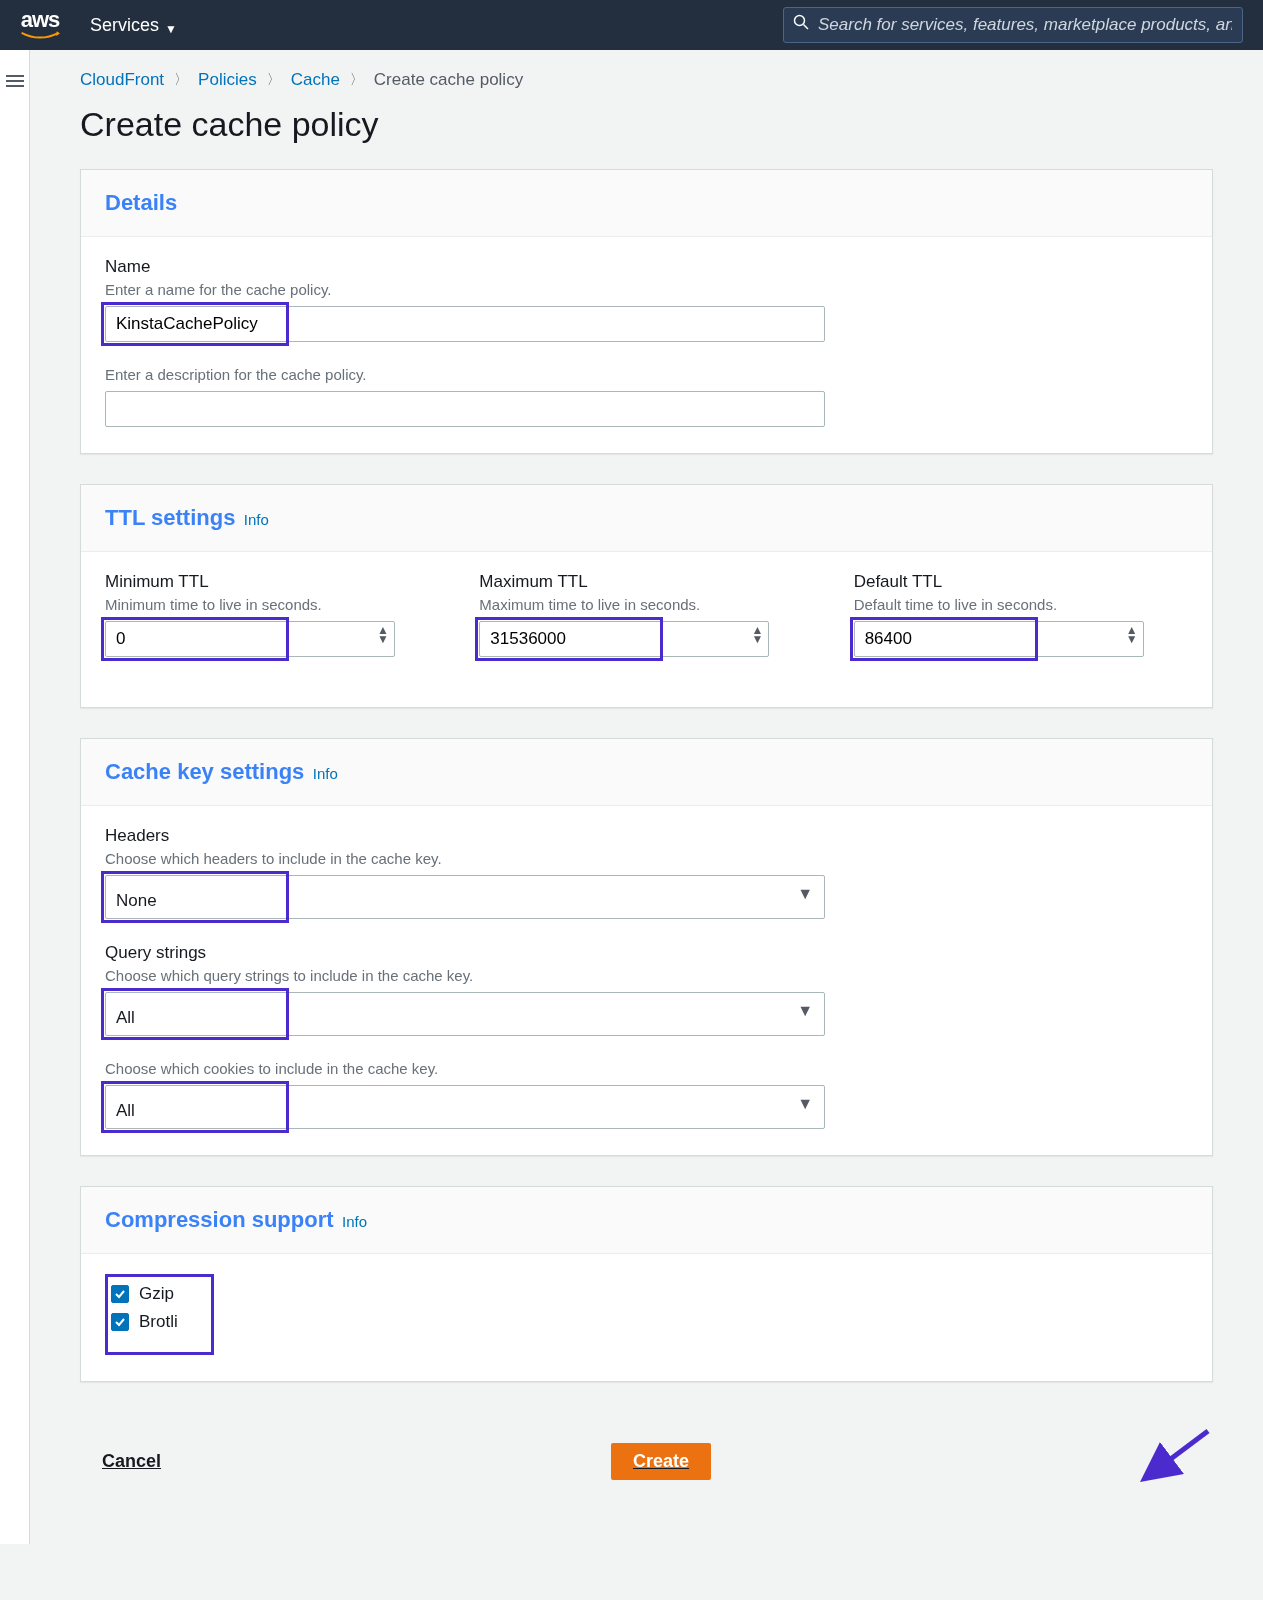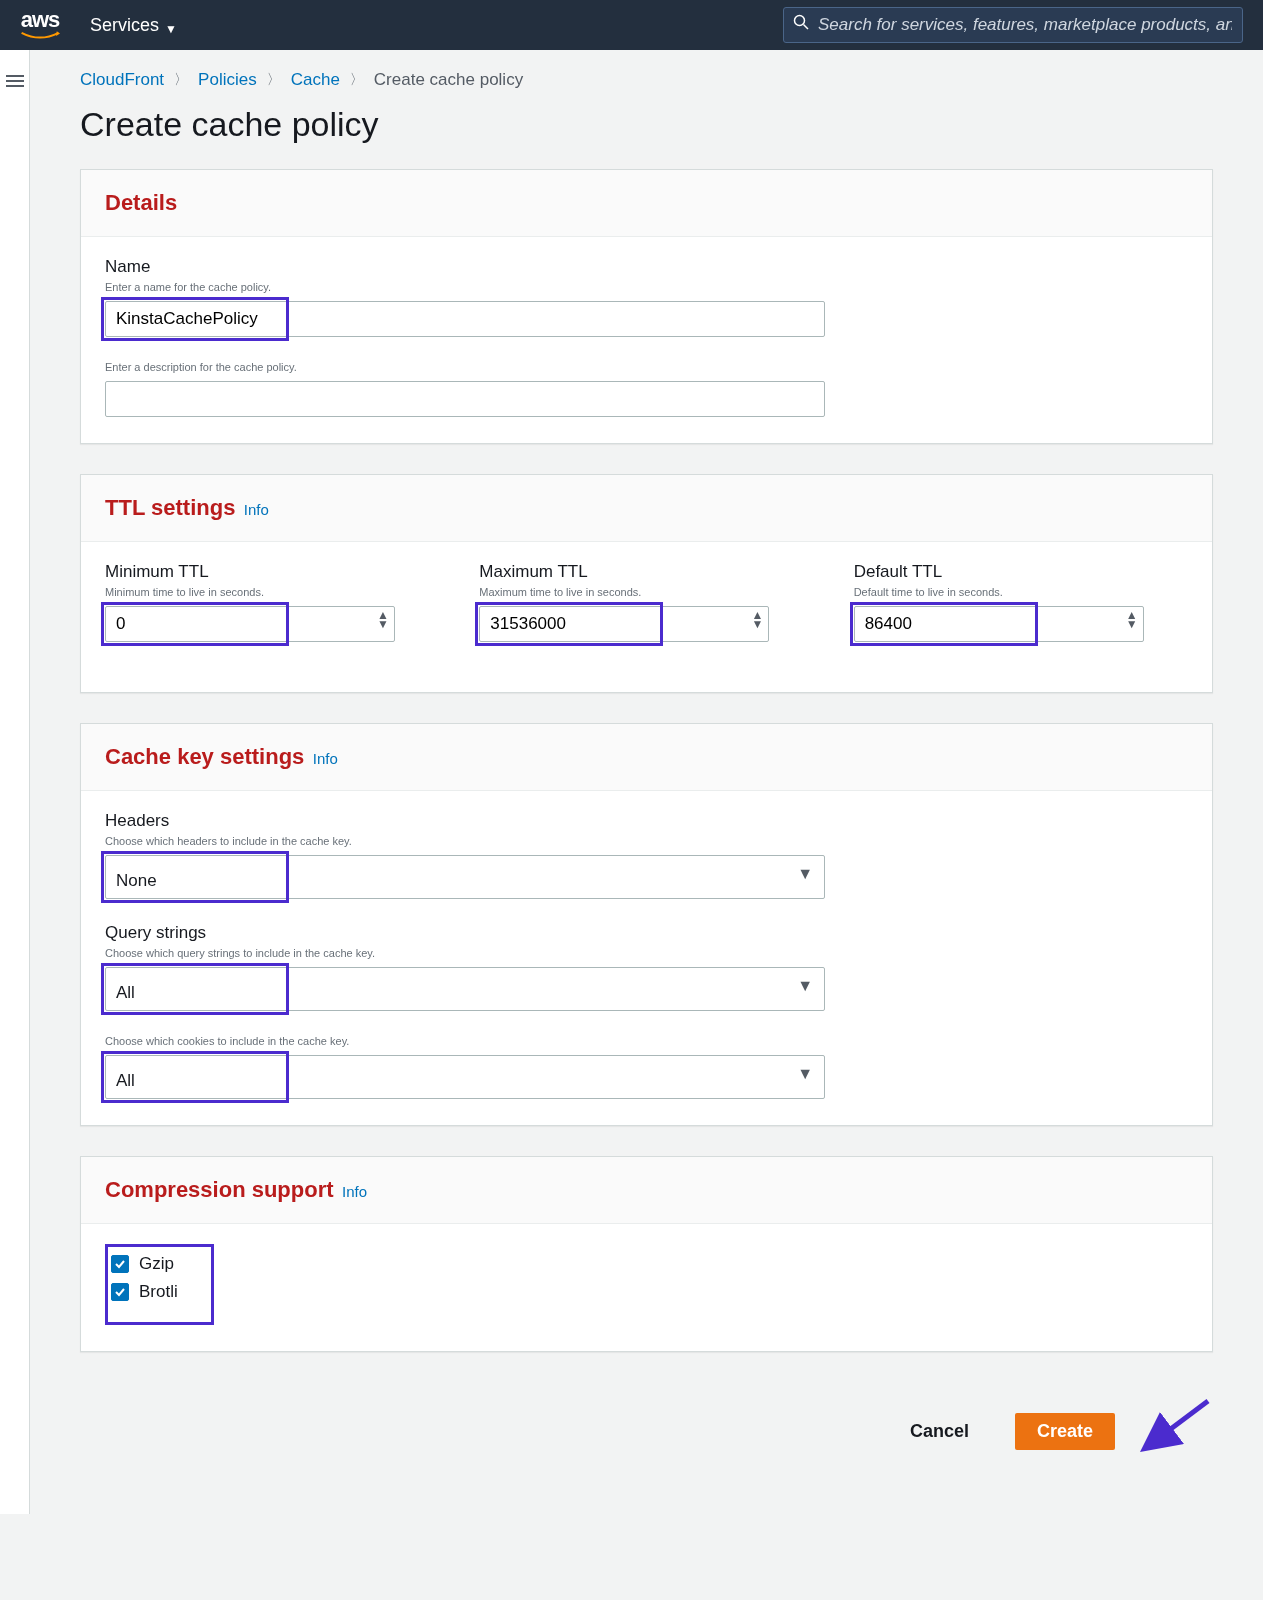--- a/index.html
+++ b/index.html
@@ -27,7 +27,7 @@
 h1 { font-size:34px; font-weight:400; color:#16191f; margin-bottom:25px;}
 .panel { background:#fff; border:1px solid #d5dbdb; margin-bottom:30px; box-shadow:0 1px 1px rgba(0,0,0,0.05);}
 .panel-header { padding:20px 24px; border-bottom:1px solid #eaeded; background:#fafafa;}
-.panel-header h2 { font-size:22px; font-weight:700; color:#b91c1c; display:inline;}
+.panel-header h2 { font-size:22px; font-weight:700; color:#3b82f6; display:inline;}
 .panel-header .info { color:#0073bb; font-size:15px; font-weight:400; margin-left:4px; text-decoration:none;}
 .panel-body { padding:20px 24px 26px 24px;}
 .field { margin-bottom:24px; }

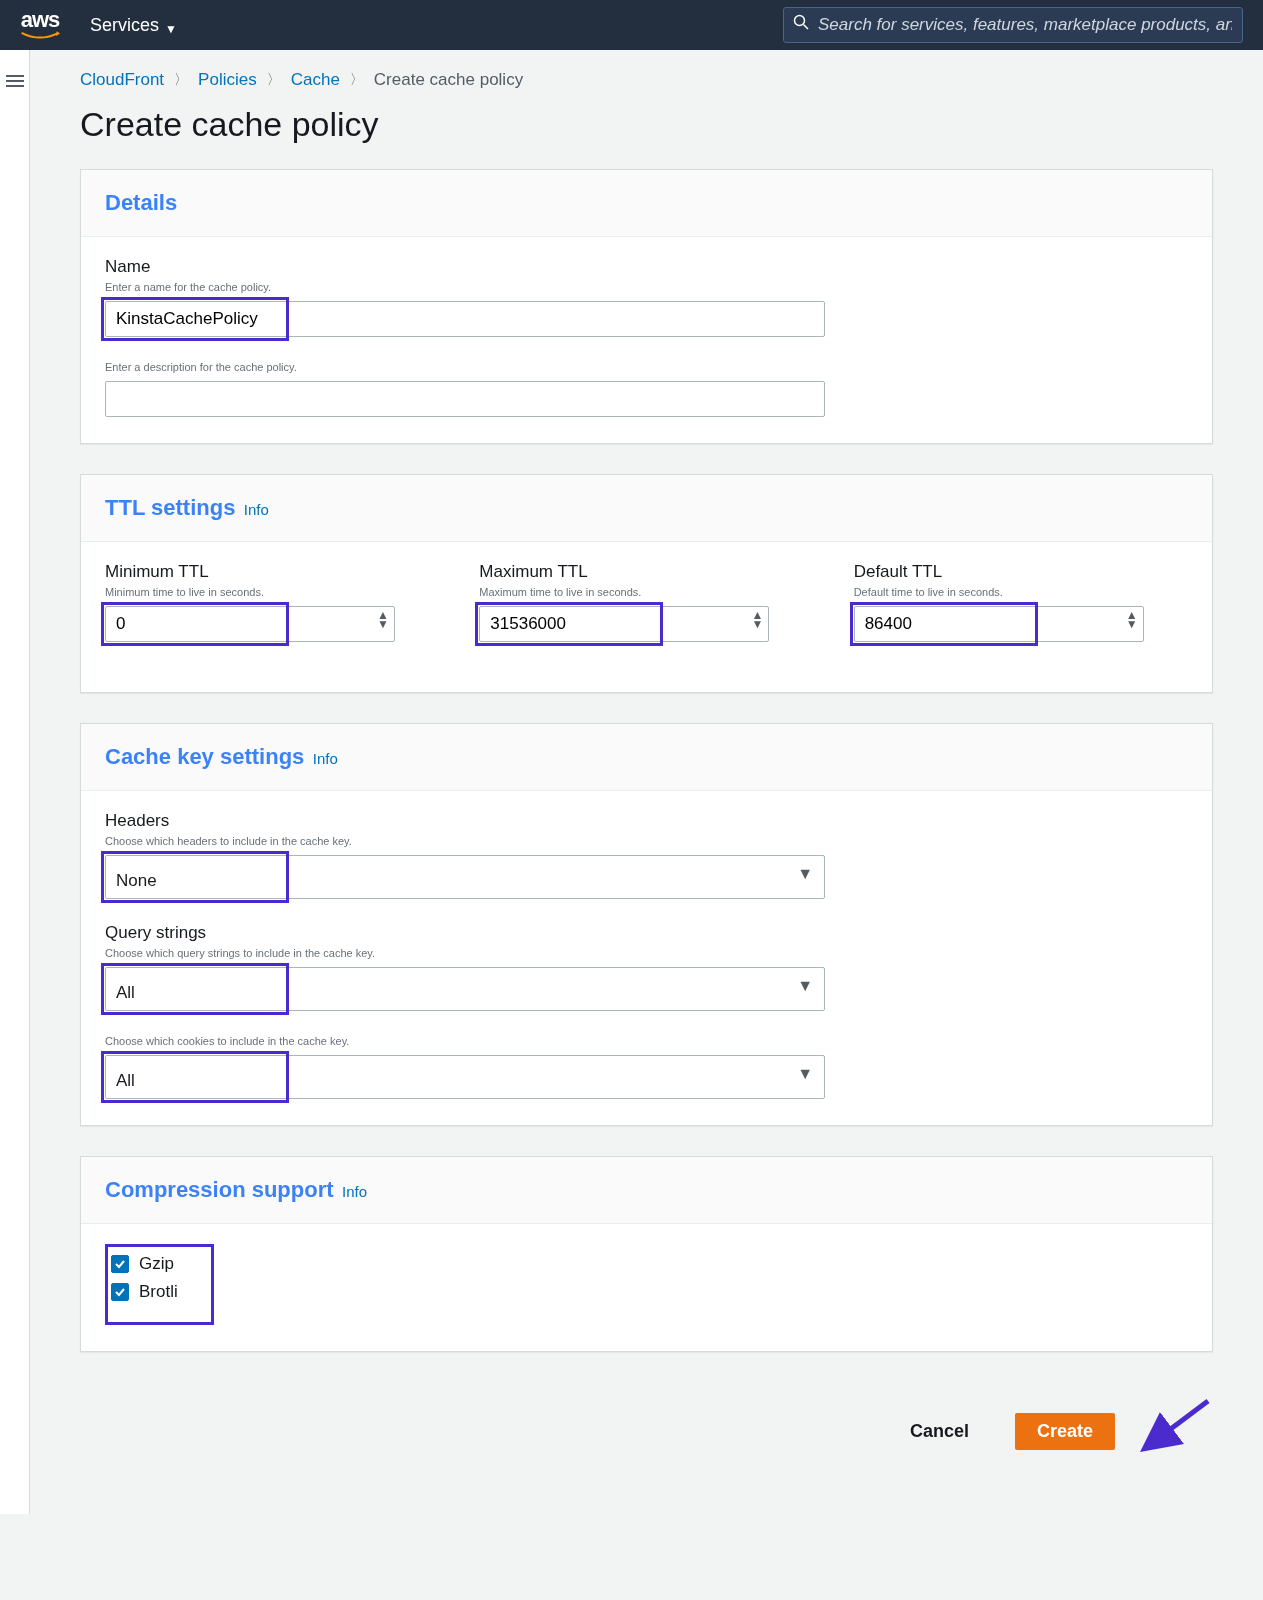--- a/index.html
+++ b/index.html
@@ -34,7 +34,7 @@
 .field:last-child { margin-bottom:0;}
 .field-label { font-size:17px; color:#16191f; margin-bottom:4px;}
 .optional { font-style:italic; color:#545b64;}
-.field-hint { font-size:11px; color:#687078; margin-bottom:8px;}
+.field-hint { font-size:15px; color:#687078; margin-bottom:8px;}
 .text-input { width:720px; max-width:100%; border:1px solid #aab7b8; padding:7px 10px; font-size:17px; border-radius:2px;}
 .number-input-wrap { position:relative; display:inline-block; width:290px;}
 .number-input { width:100%; border:1px solid #aab7b8; padding:7px 28px 7px 10px; font-size:17px; border-radius:2px;}

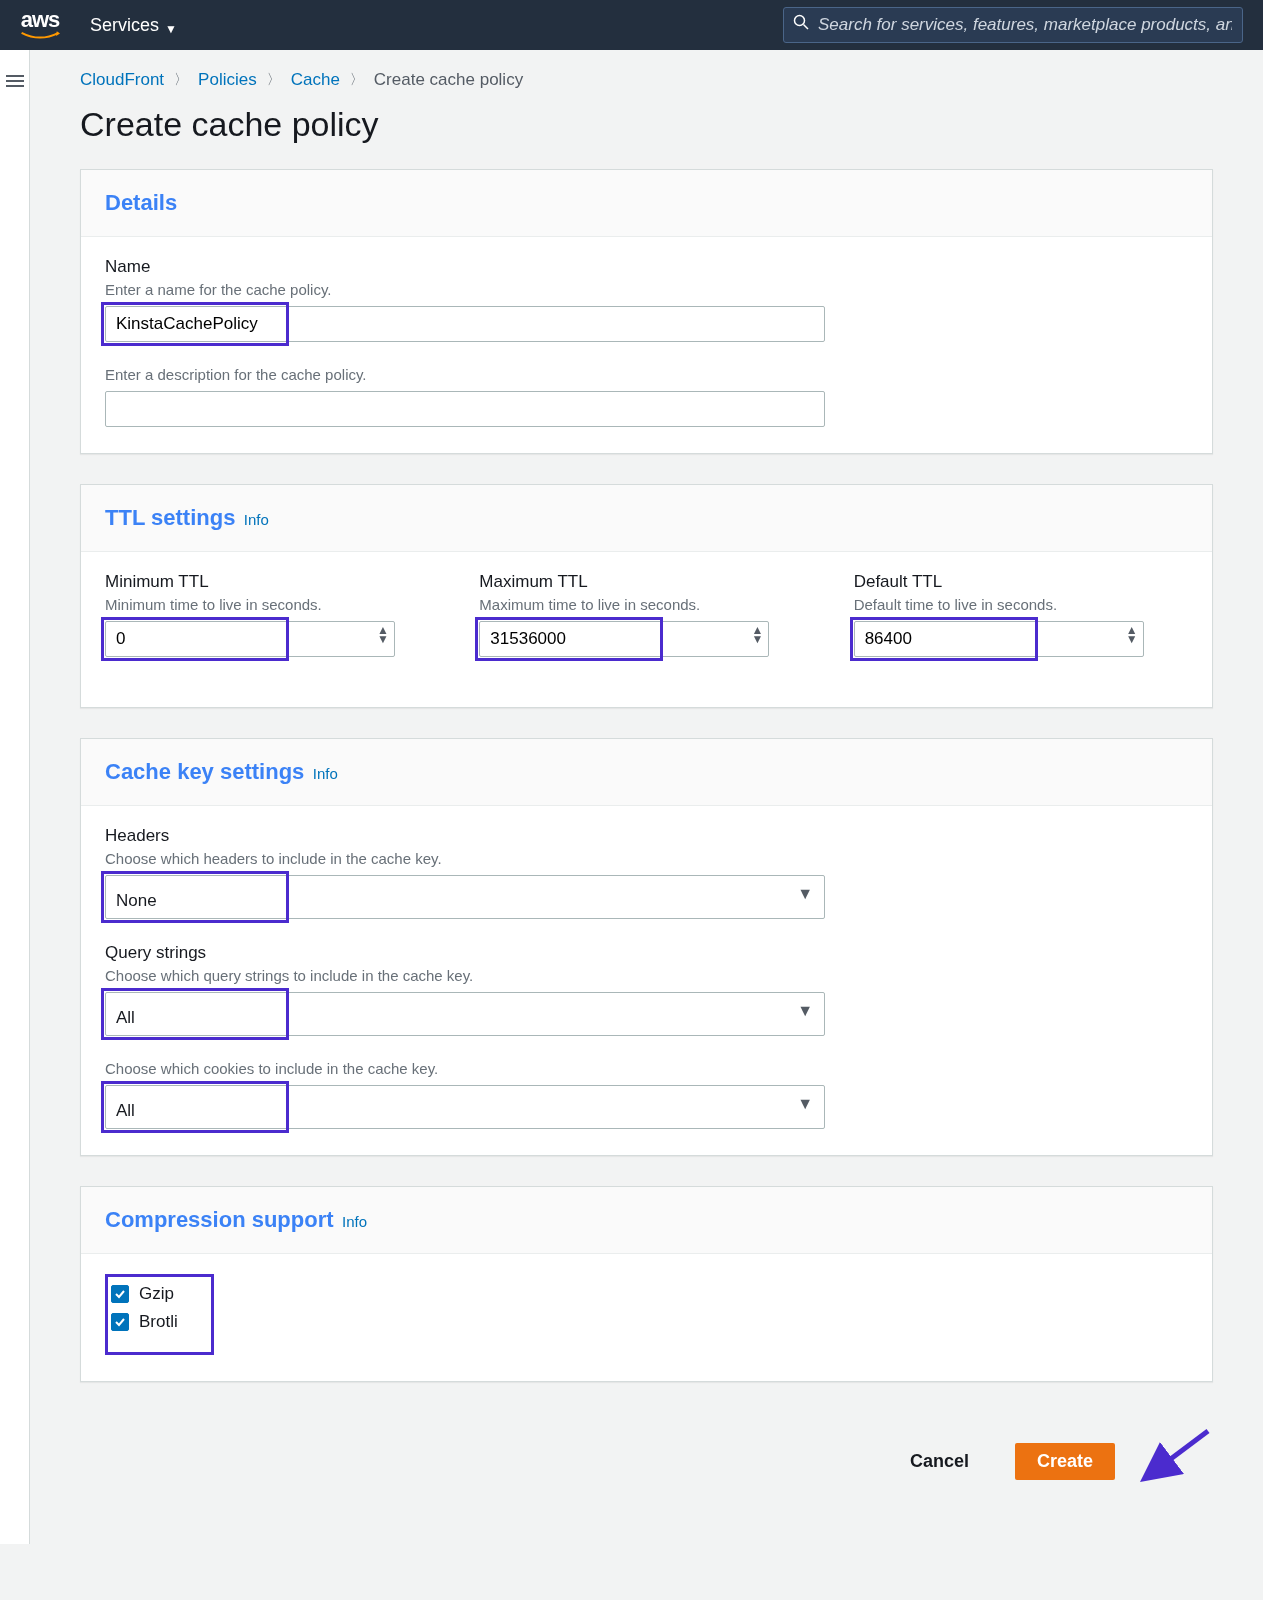--- a/index.html
+++ b/index.html
@@ -52,7 +52,7 @@
 .checkbox svg { width:12px; height:12px;}
 .compress-highlight { position:relative; display:inline-block; padding:6px 36px 19px 6px;}
 .compress-highlight::before { content:''; position:absolute; inset:0; border:3px solid #4b2bce; pointer-events:none;}
-.actions { display:flex; justify-content:flex-end; align-items:center; gap:24px; padding:14px 0 8px 0;}
+.actions { display:flex; justify-content:space-between; align-items:center; gap:24px; padding:14px 0 8px 0;text-decoration:underline;}
 .btn { padding:8px 22px; font-size:18px; border-radius:2px; cursor:pointer; border:none;}
 .btn-cancel { background:transparent; color:#16191f; font-weight:700;}
 .btn-primary { background:#ec7211; color:#fff; font-weight:700;}

